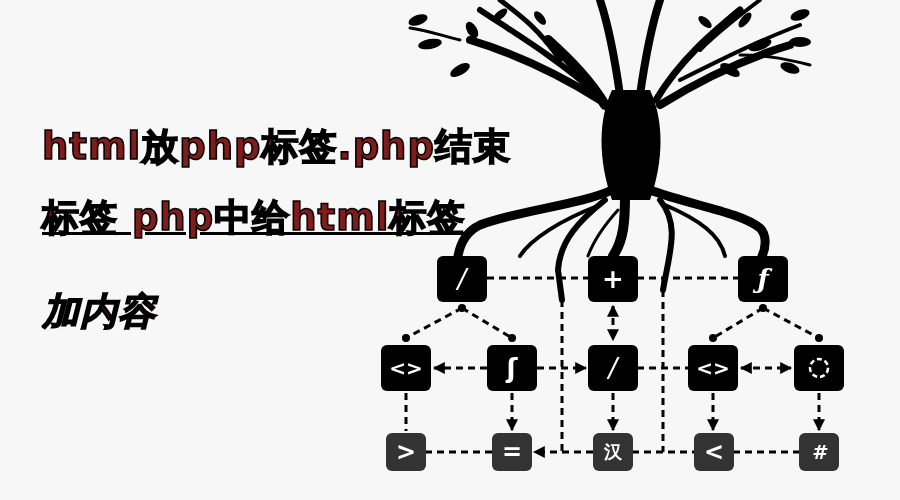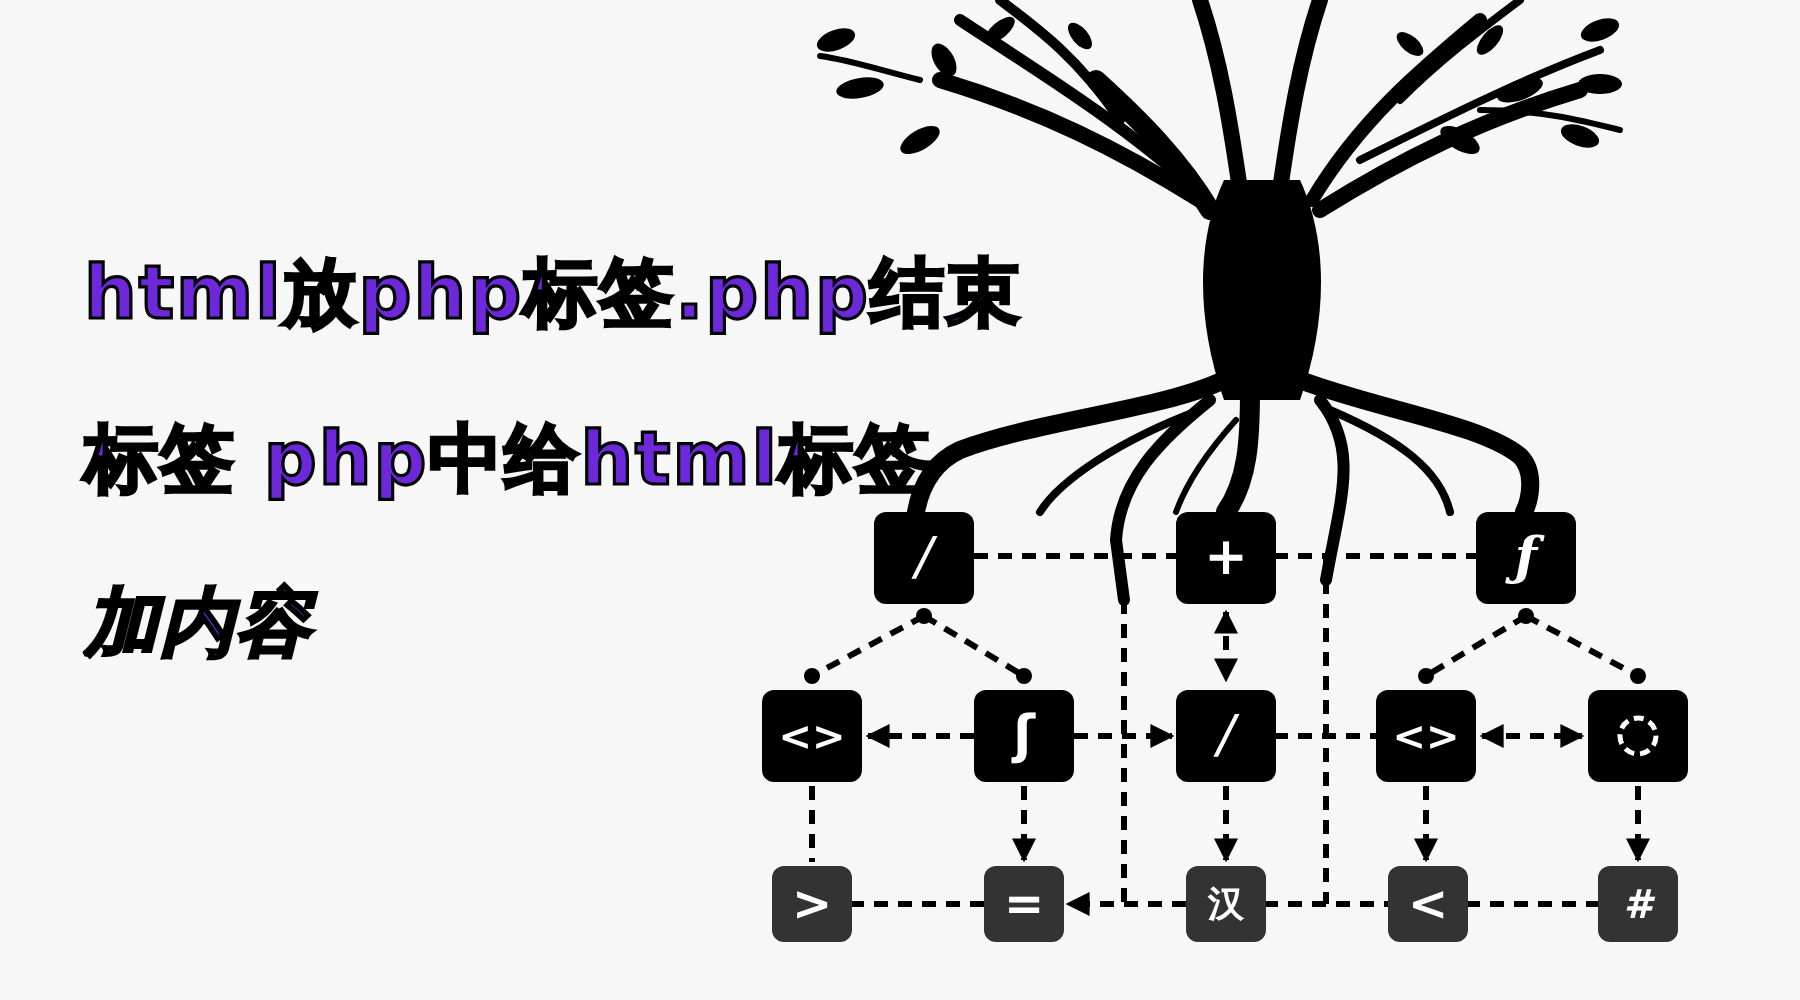--- a/index.html
+++ b/index.html
@@ -16,7 +16,7 @@
       font-weight: 900;
       font-size: 37px;
       letter-spacing: 1px;
-      color: #6d28d9;
+      color: #7f1d1d;
       white-space: nowrap;
       z-index: 3;
       -webkit-text-stroke: 1.6px #000;

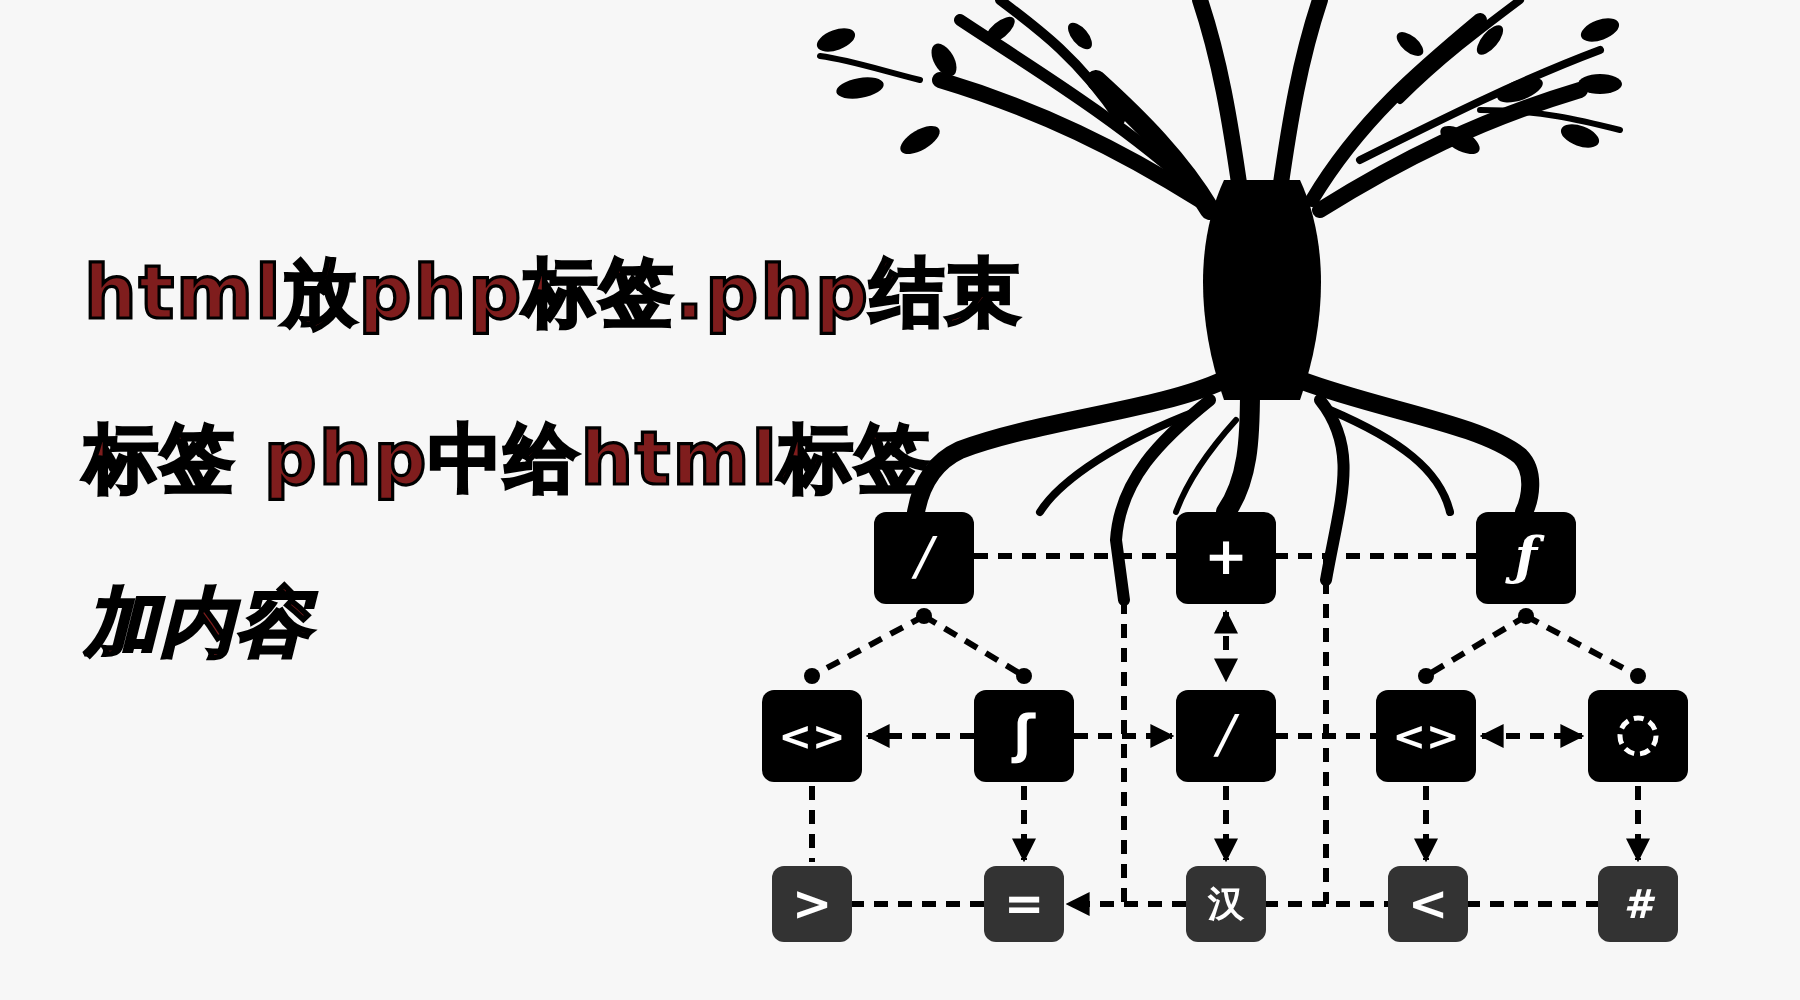--- a/index.html
+++ b/index.html
@@ -22,7 +22,7 @@
       -webkit-text-stroke: 1.6px #000;
     }
     #line1 { top: 122px; }
-    #line2 { top: 205px; }
+    #line2 { top: 193px; text-decoration: underline; }
     #line3 { top: 287px; font-style: italic; }
     svg#diagram { position: absolute; left: 0; top: 0; z-index: 1; }
     .node {

